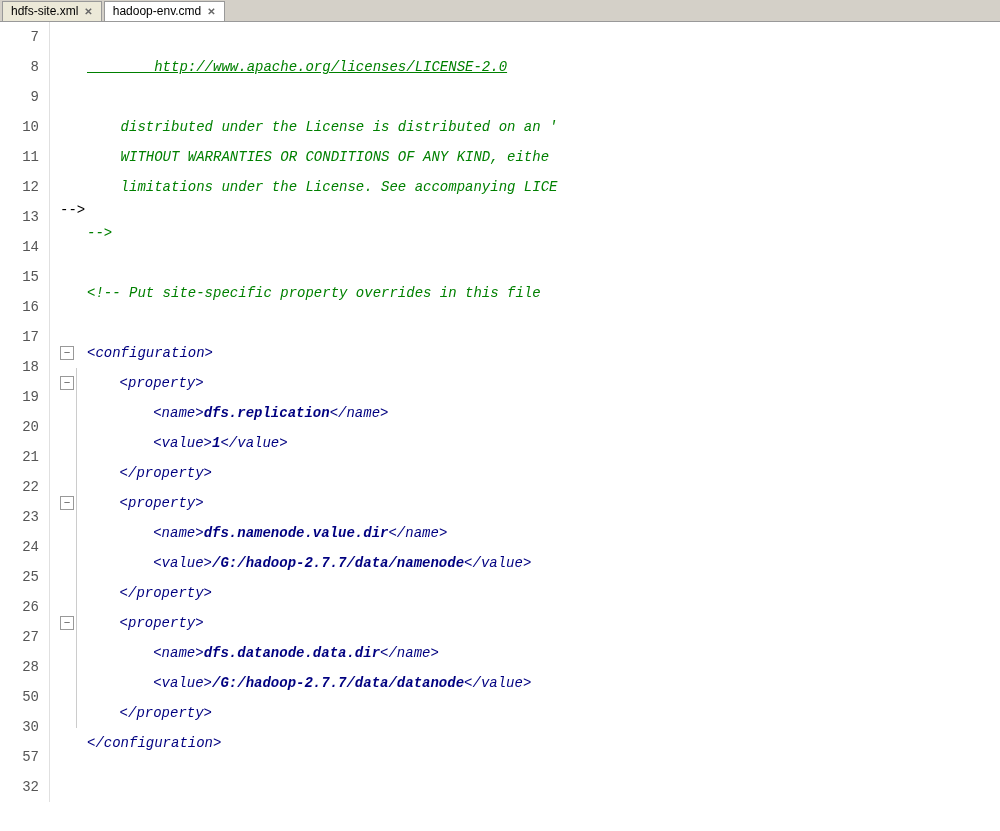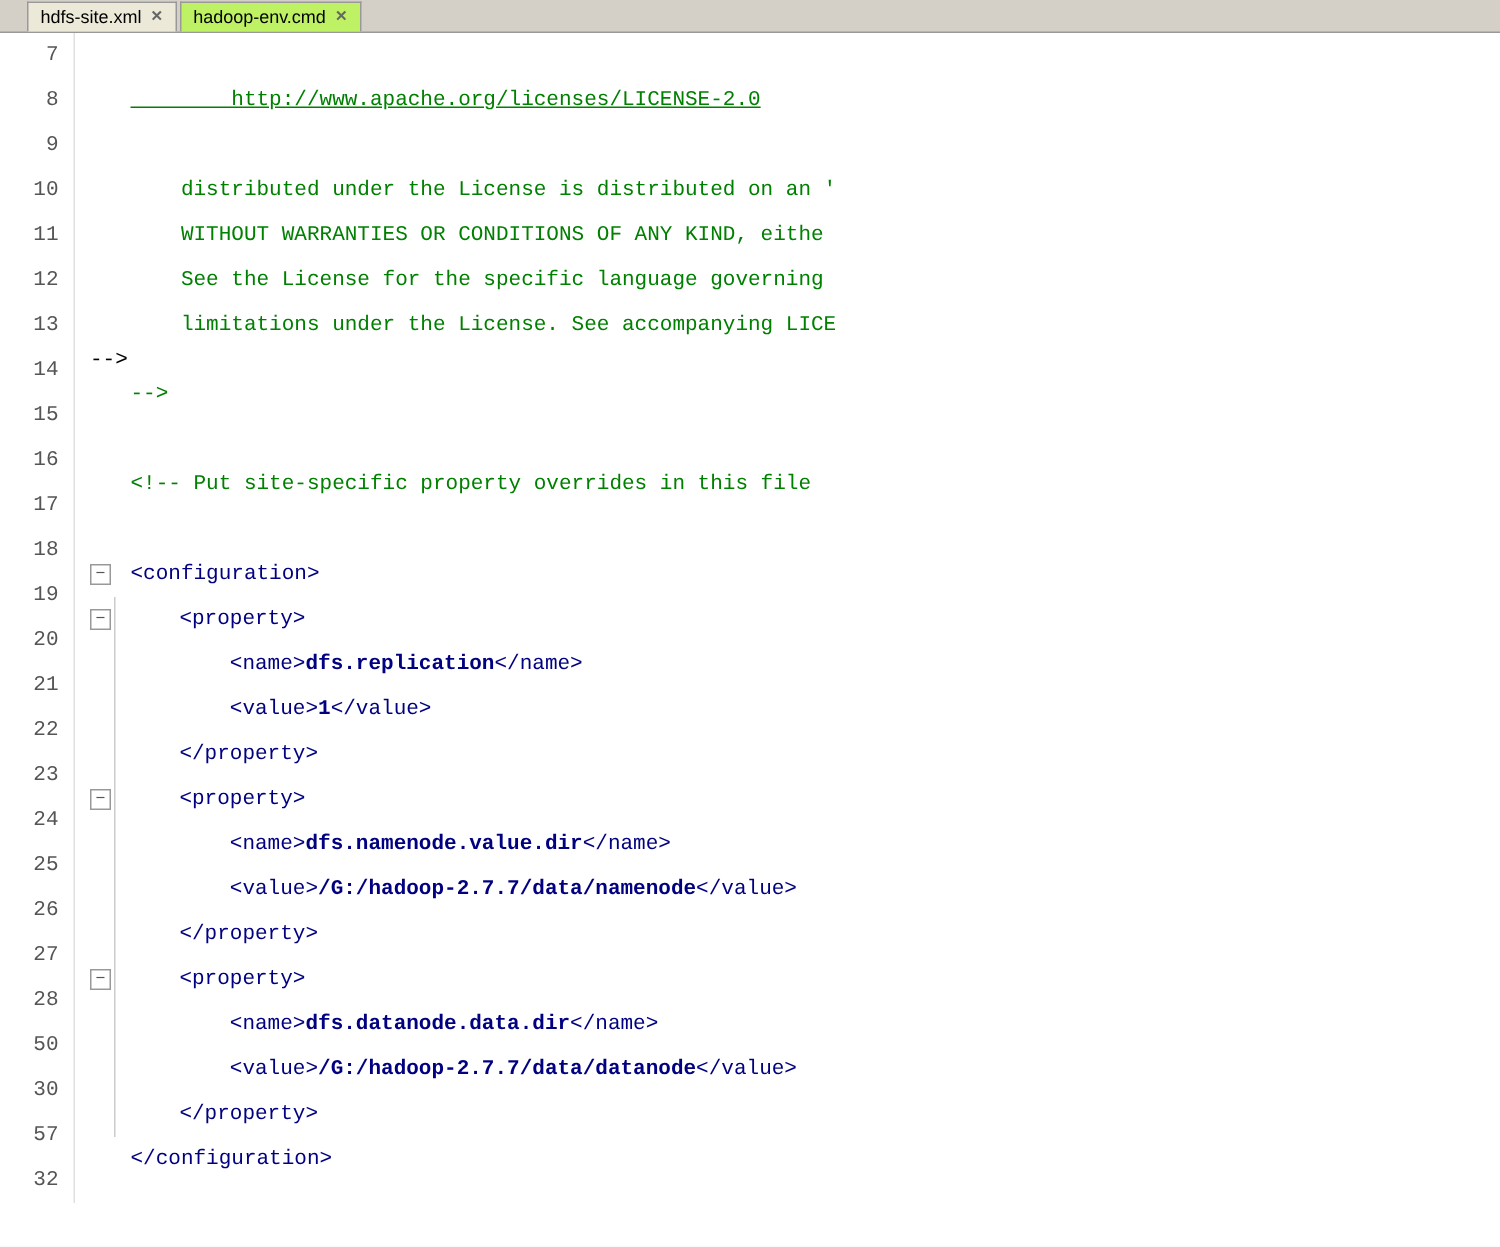--- a/index.html
+++ b/index.html
@@ -20,7 +20,7 @@
       background: #d4d0c8;
       border-bottom: 1px solid #999;
       height: 22px;
-      padding: 0 18px;
+      padding: 0 2px;
     }
 
     .tab {

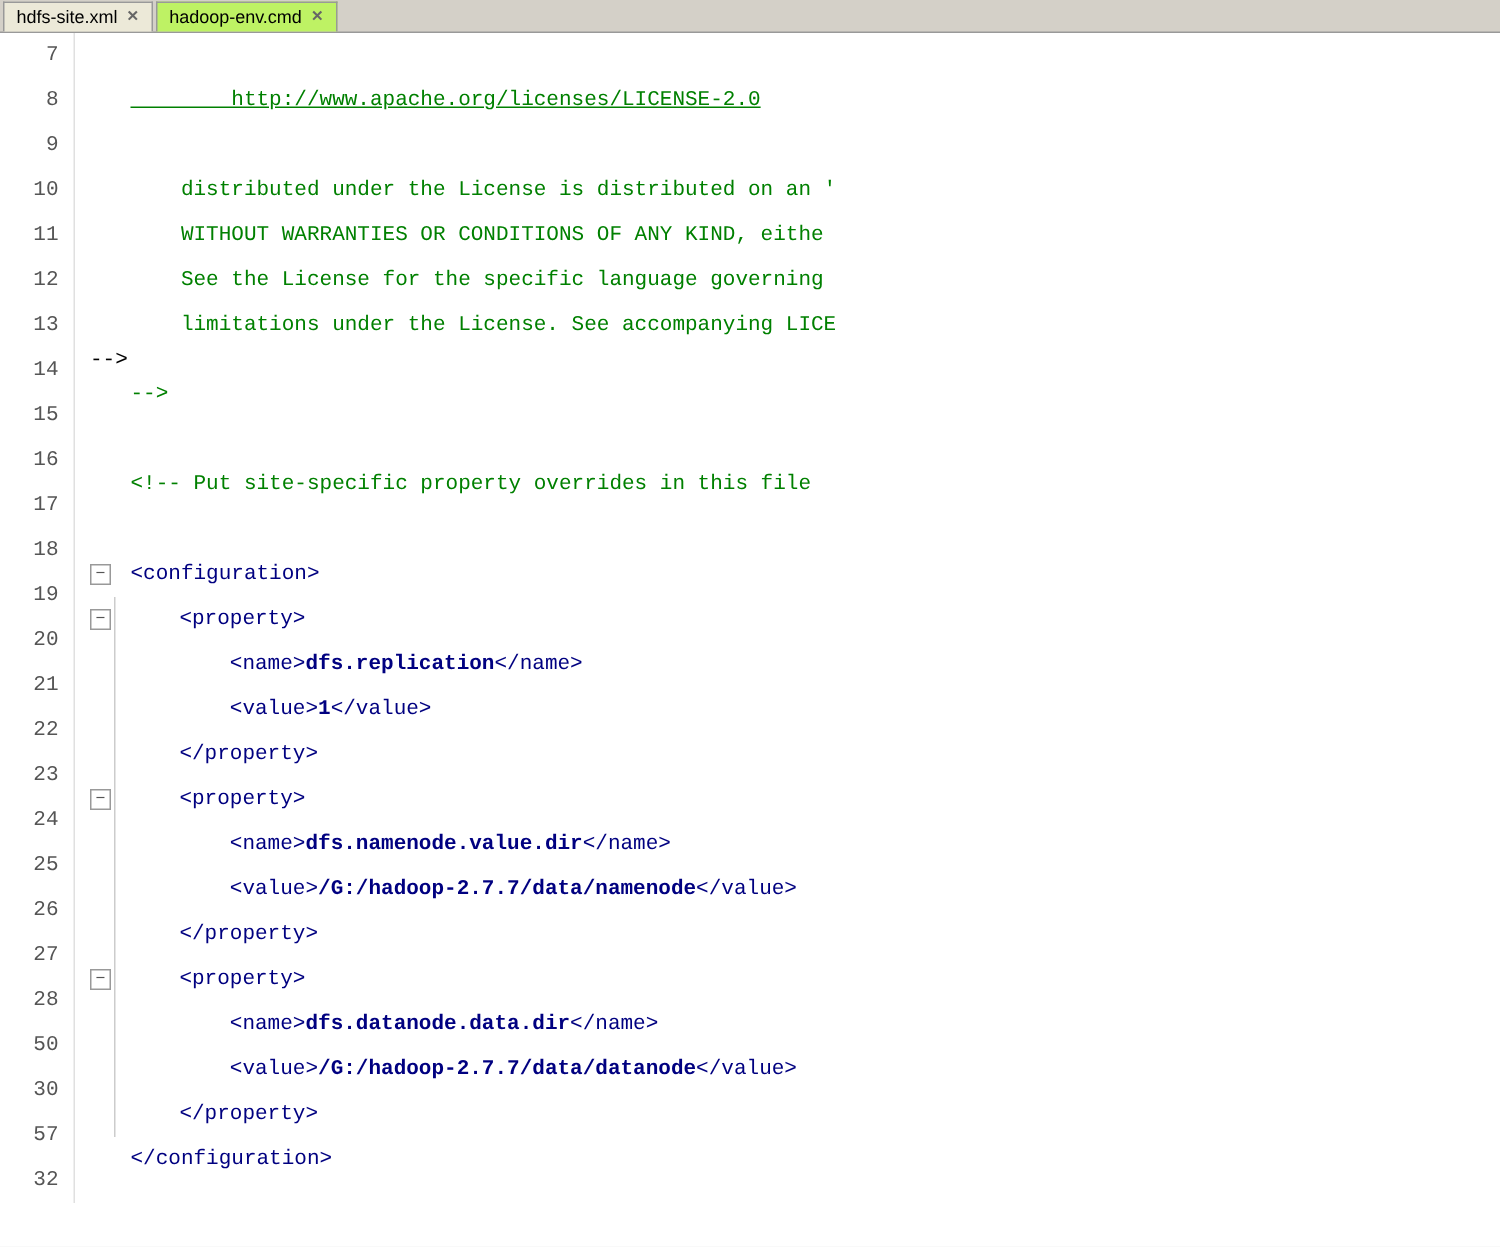--- a/index.html
+++ b/index.html
@@ -39,7 +39,7 @@
     }
 
     .tab.active {
-      background: #bef264;
+      background: #ffffff;
       z-index: 1;
     }
 

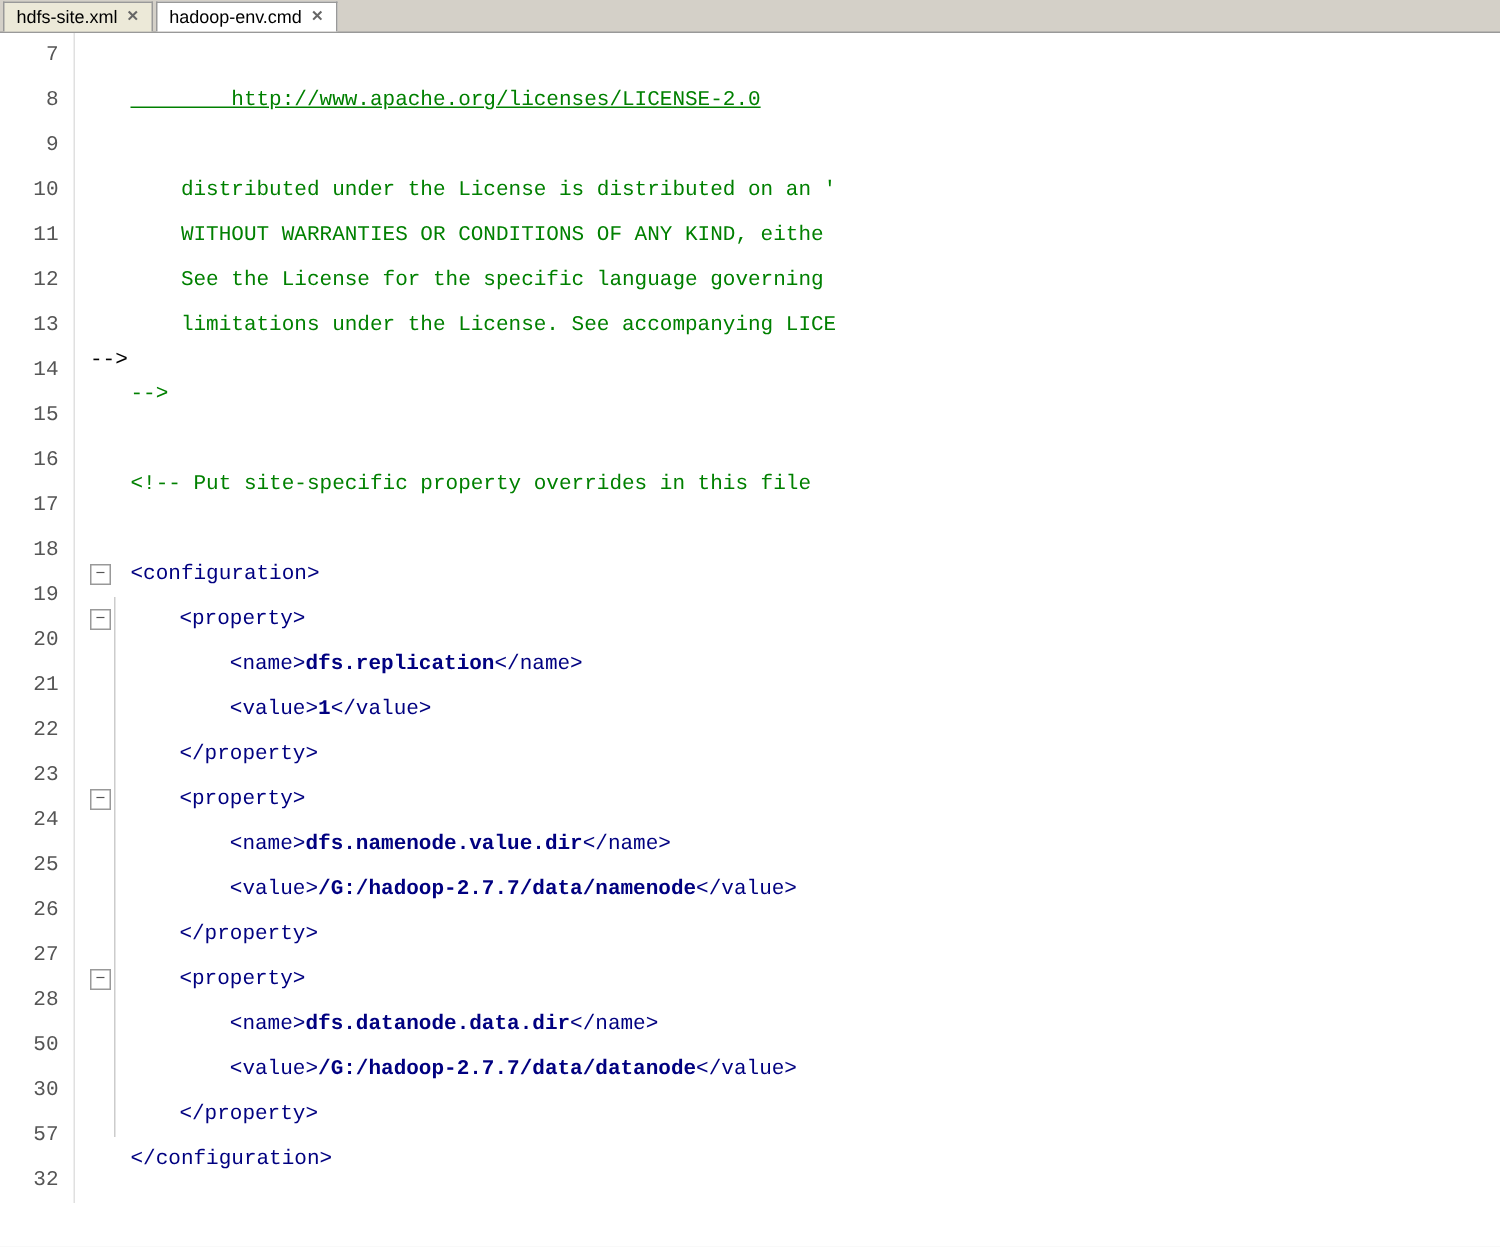--- a/index.html
+++ b/index.html
@@ -97,6 +97,7 @@
       white-space: pre;
       font-size: 14px;
       position: relative;
+      font-style: italic;
     }
 
     .fold-marker {

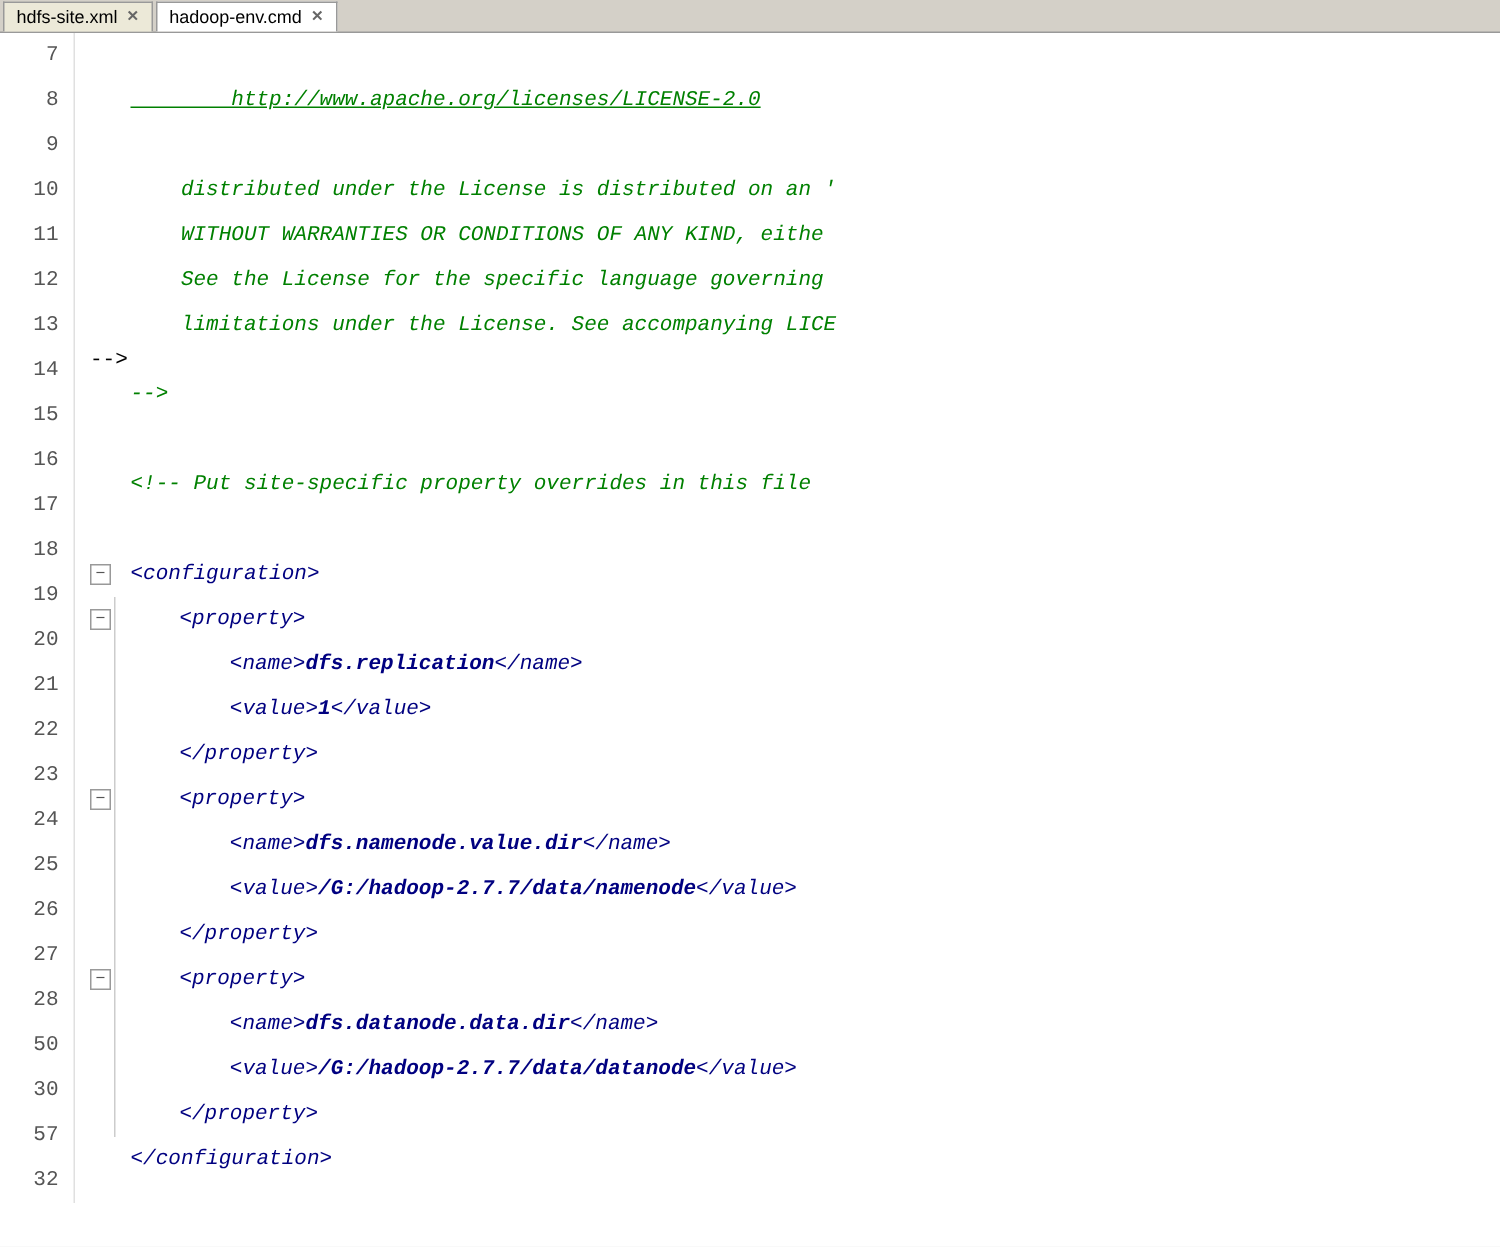--- a/index.html
+++ b/index.html
@@ -228,11 +228,6 @@
         </div>
 
         
-        <div class="code-line">
-          <span class="no-marker"></span>
-          <span class="no-gutter"></span>
-          <span class="comment">    See the License for the specific language governing</span>
-        </div>
 
         
         <div class="code-line">

